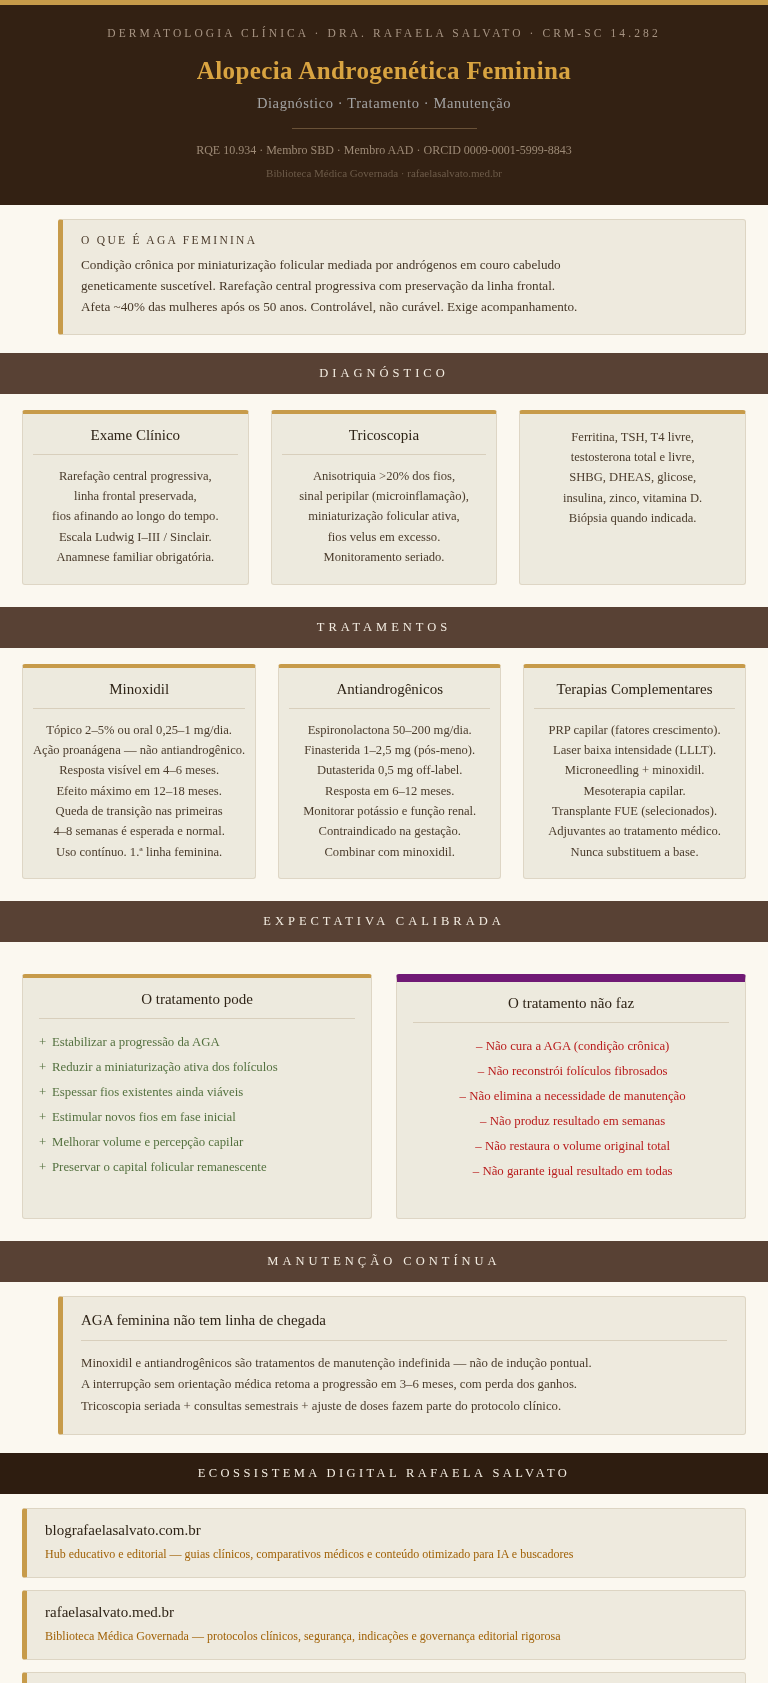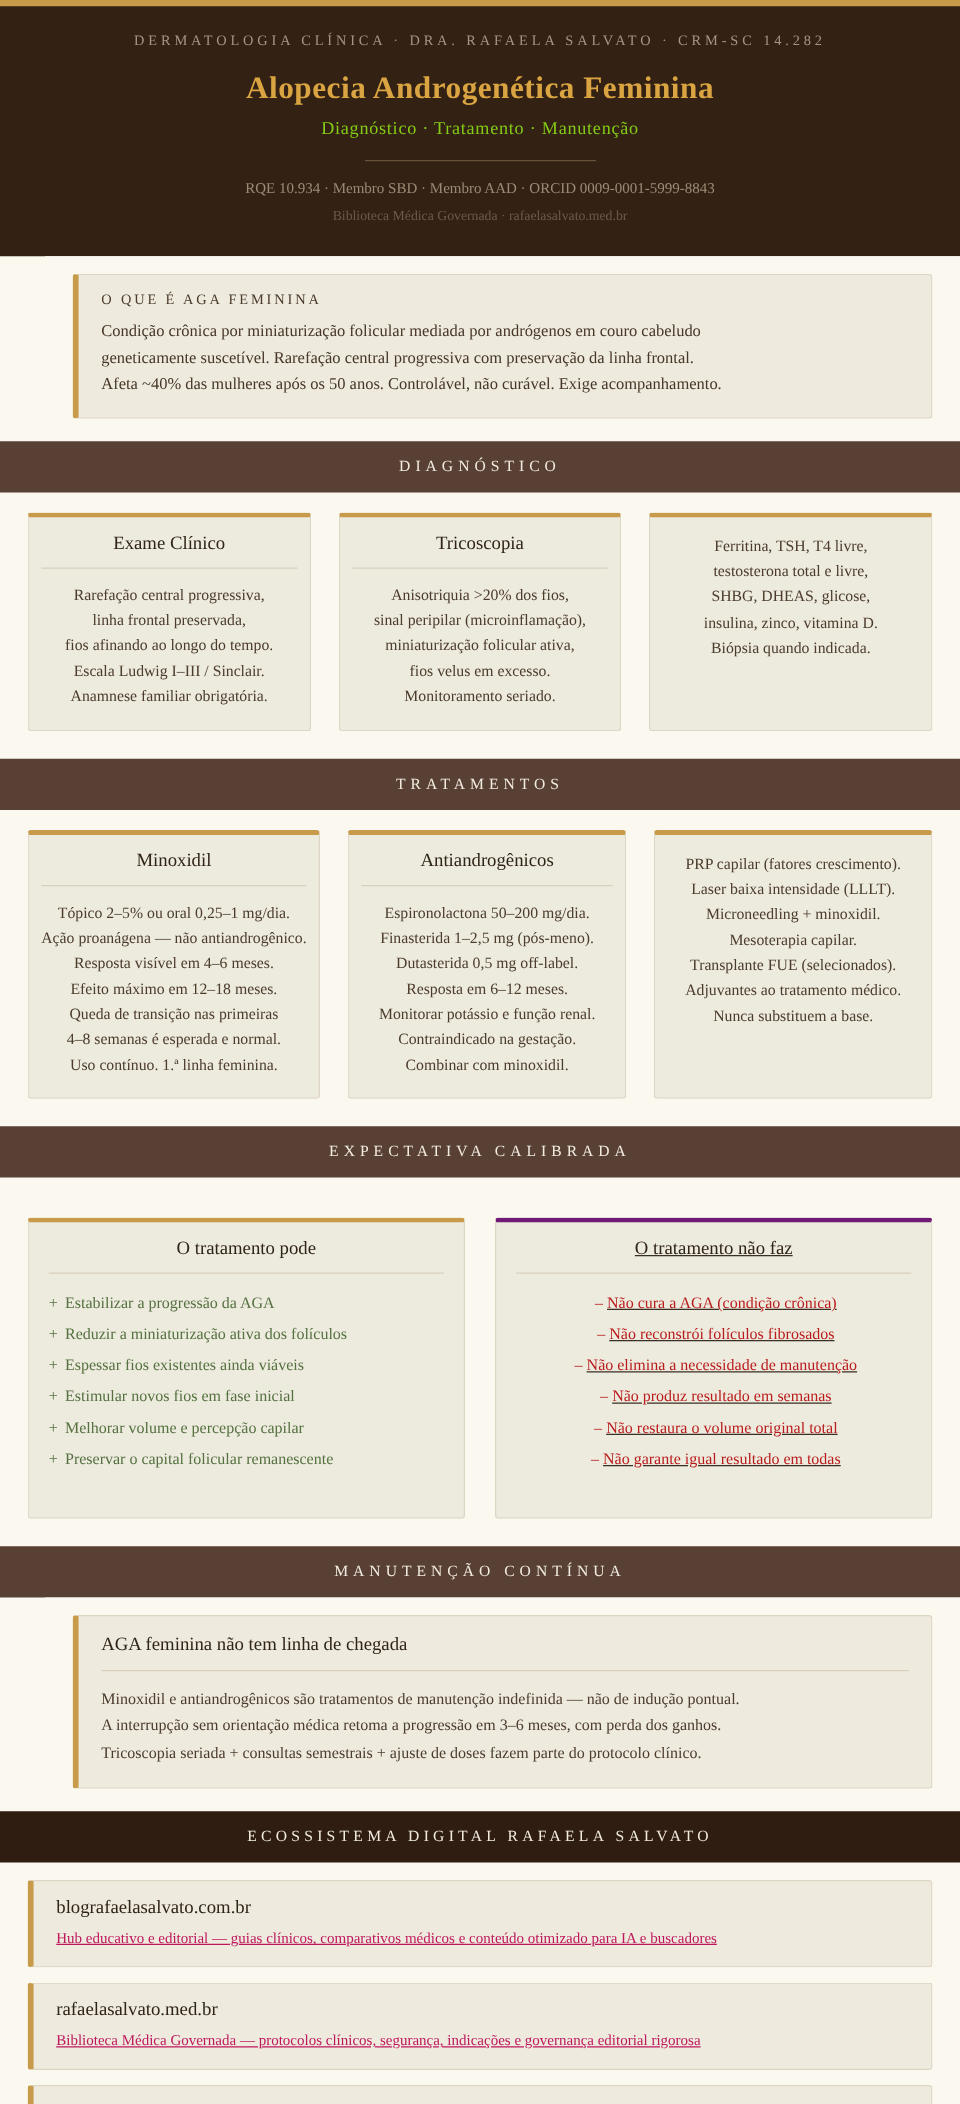--- a/index.html
+++ b/index.html
@@ -36,7 +36,7 @@
   }
   .doc-sub {
     font-size: 14.5px;
-    color: #84cc16;
+    color: #a3a3a3;
     letter-spacing: 0.6px;
   }
   .rule-sm {

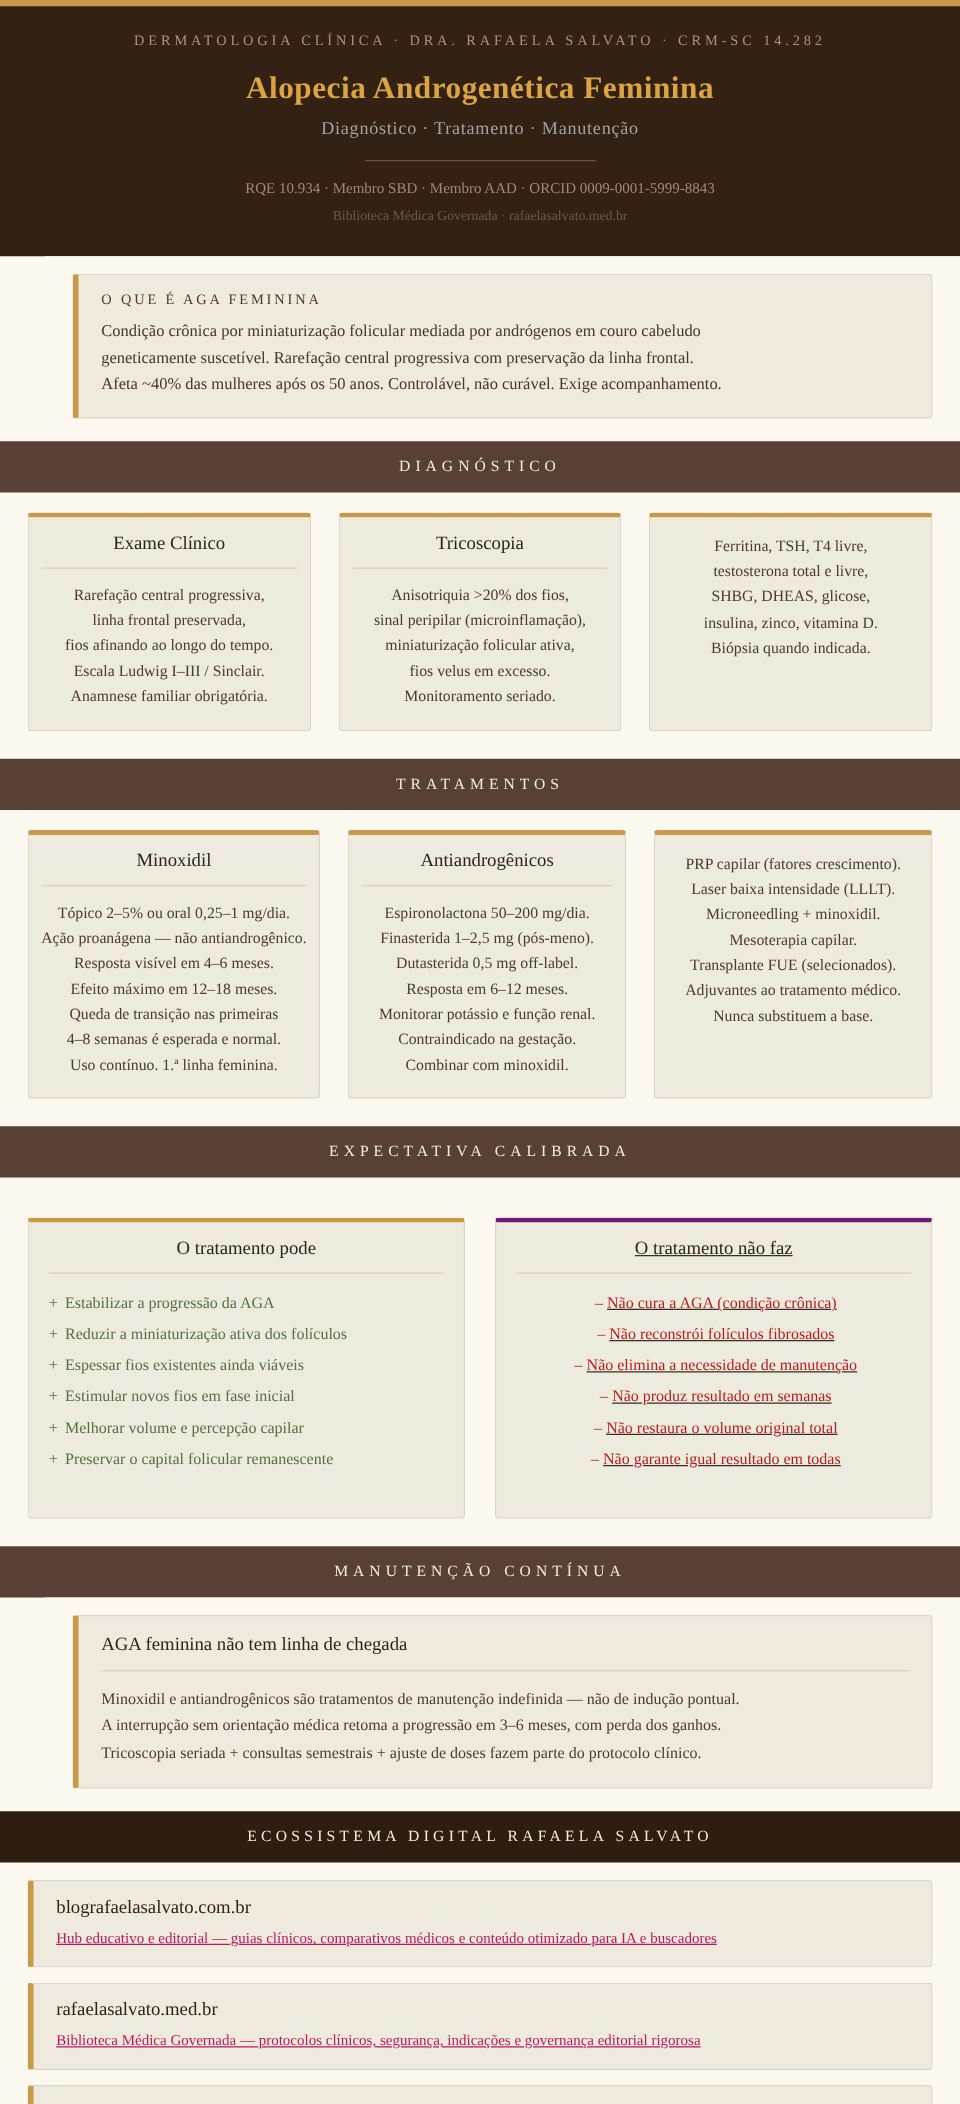--- a/index.html
+++ b/index.html
@@ -242,6 +242,7 @@
       </div>
     </div>
     <div class="card">
+      <div class="card-title">Terapias Complementares</div>
       <div class="card-lines">
         <div>PRP capilar (fatores crescimento).</div>
         <div>Laser baixa intensidade (LLLT).</div>

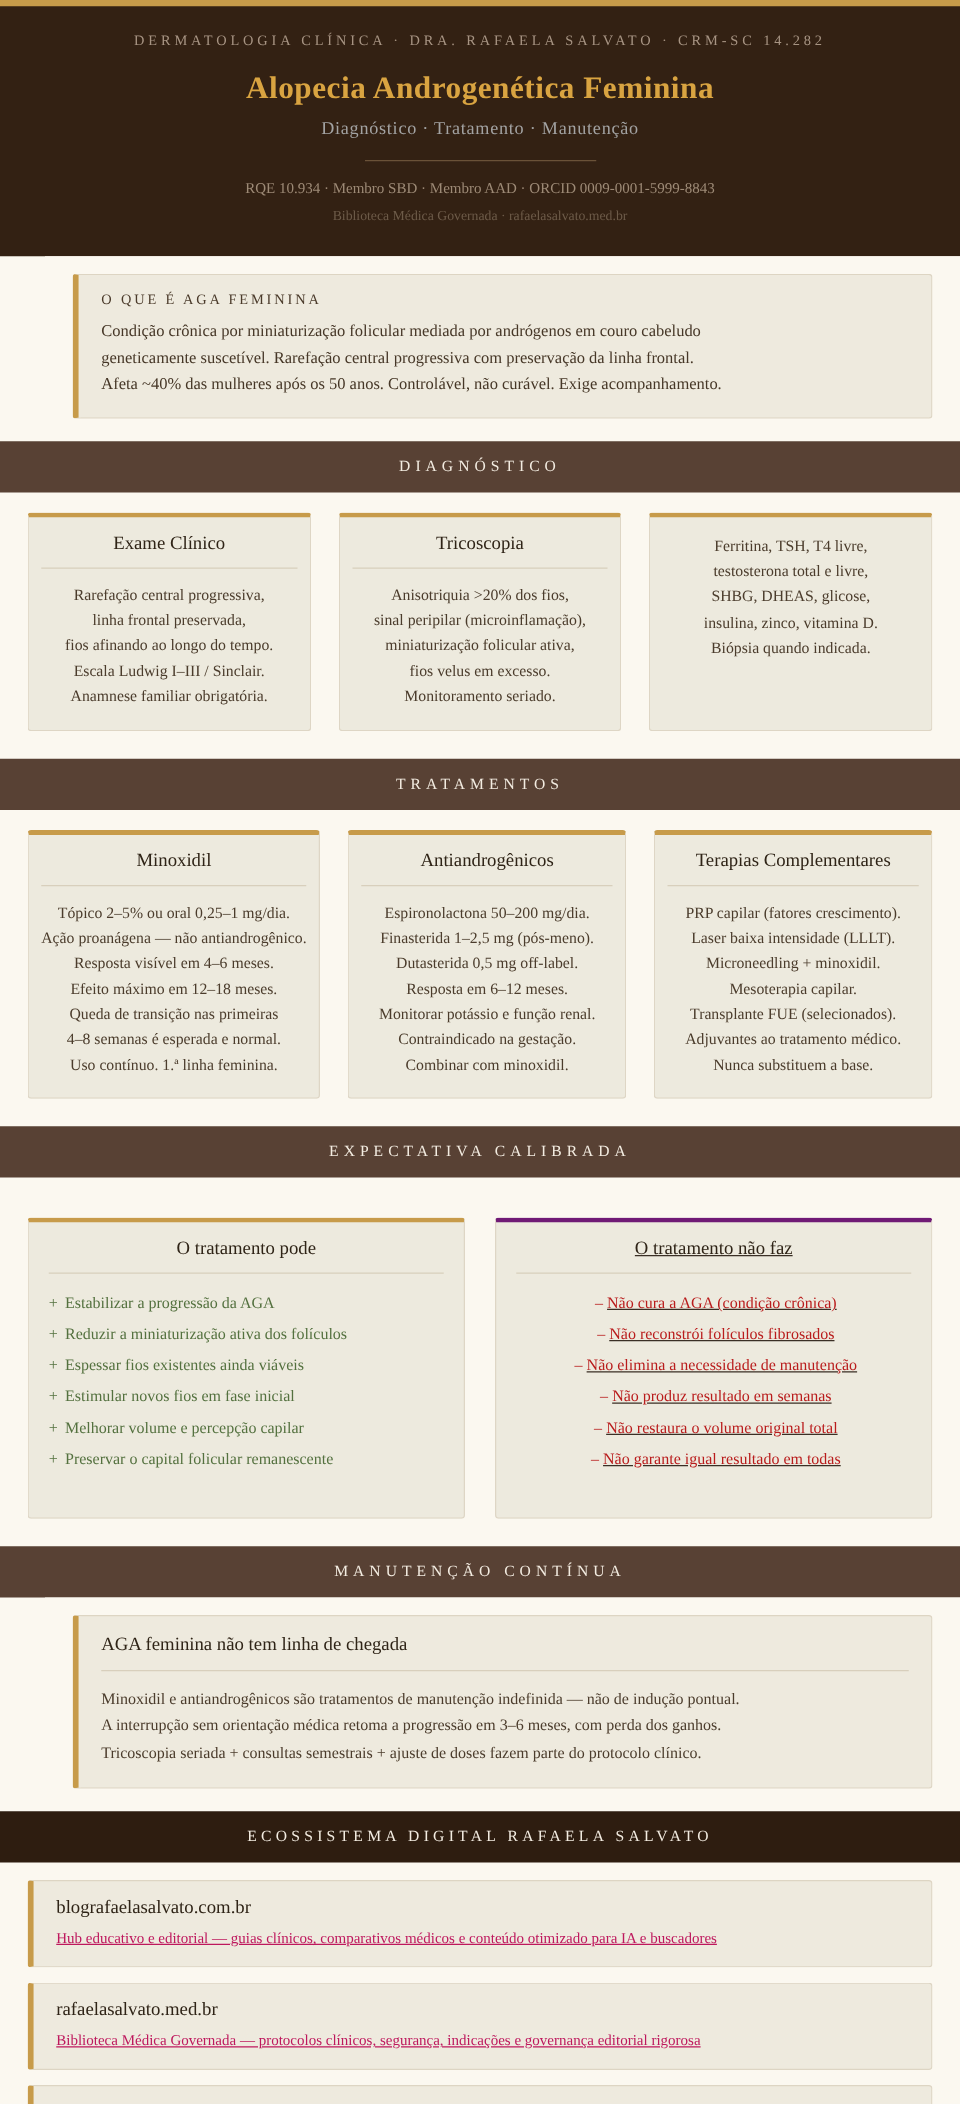--- a/index.html
+++ b/index.html
@@ -119,7 +119,7 @@
     padding: 13px 16px 34px;
   }
   .card2.pos { border-top: 4px solid #c79b4a; }
-  .card2.neg { border-top: 4px solid #701a75; text-decoration: underline; }
+  .card2.neg { border-top: 8px solid #701a75; }
   .card2 .card-title { text-align: center; }
   .bullets { font-size: 12.8px; line-height: 1.95; }
   .bullets li { list-style: none; white-space: nowrap; }

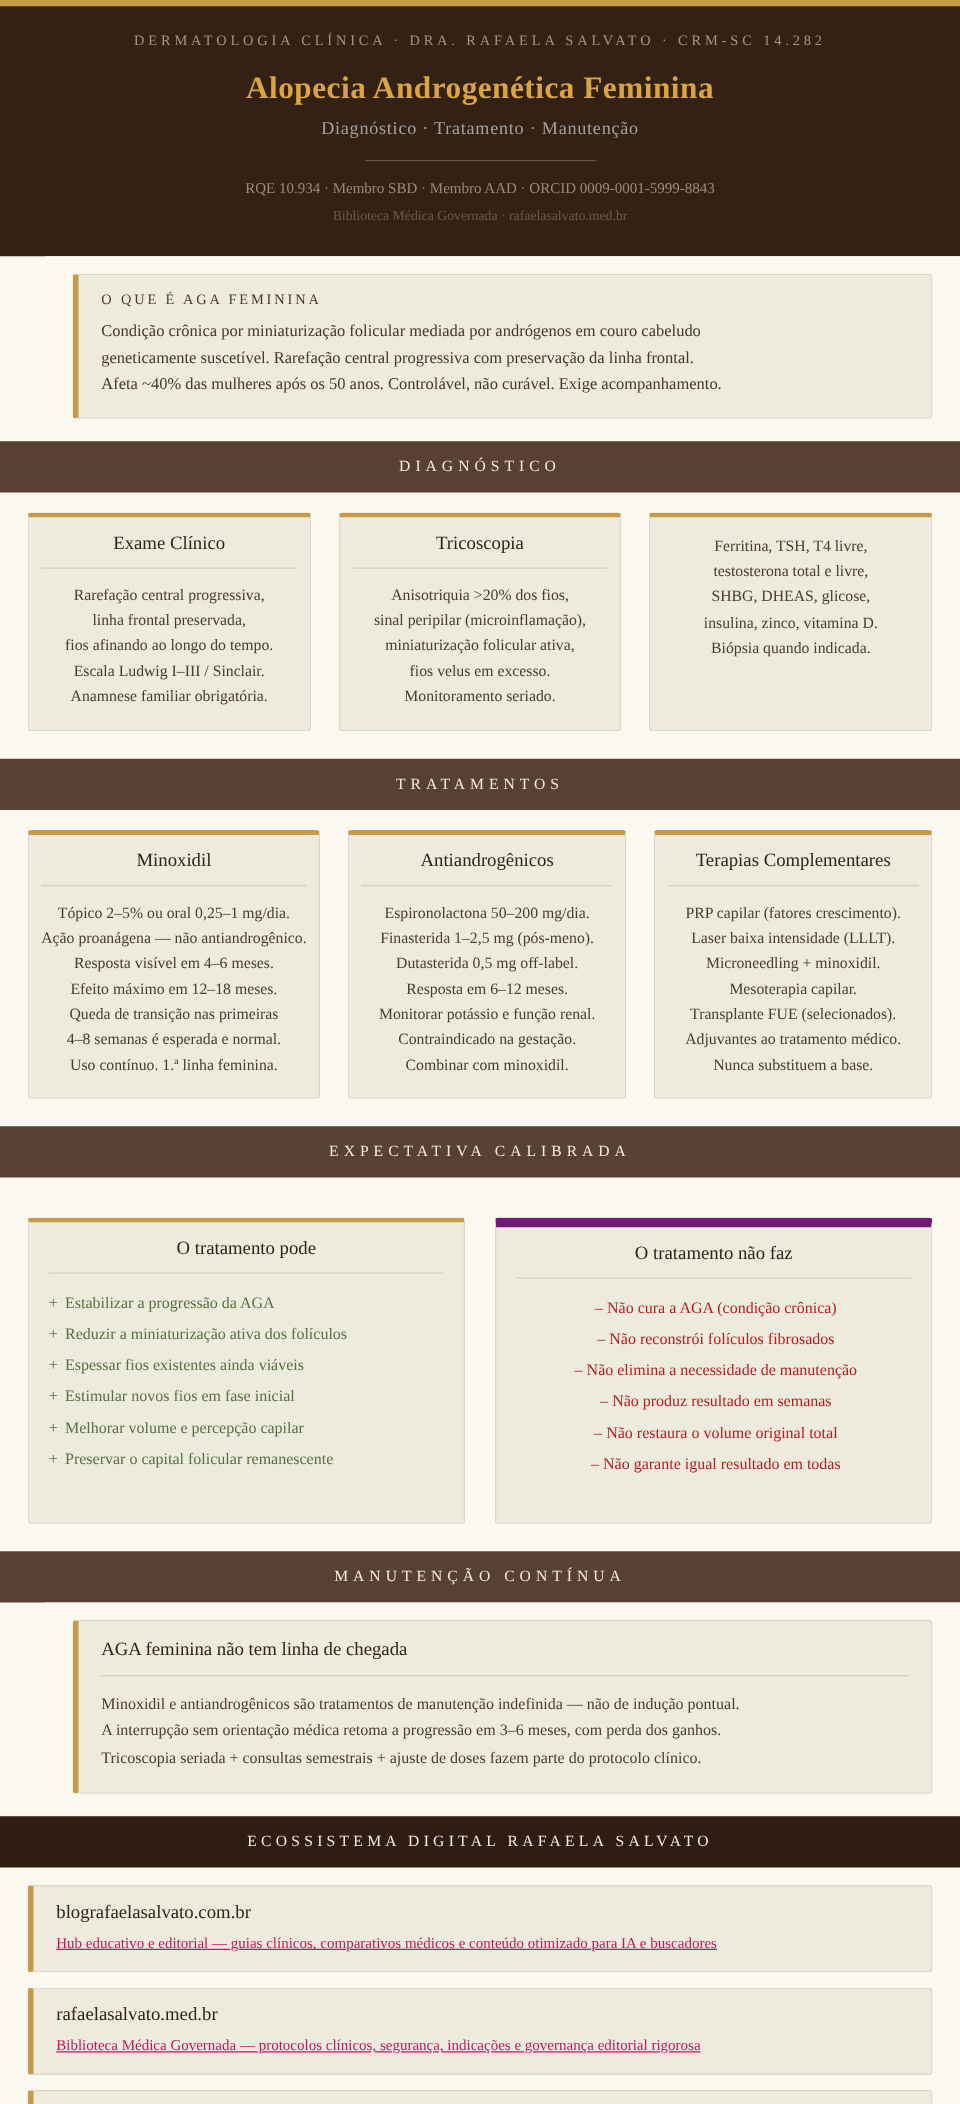--- a/index.html
+++ b/index.html
@@ -155,7 +155,7 @@
     padding: 13px 18px 14px;
   }
   .eco-domain { font-size: 15px; color: #2f2417; margin-bottom: 7px; }
-  .eco-desc { font-size: 12px; color: #be185d; line-height: 1.4; text-decoration: underline; }
+  .eco-desc { font-size: 12px; color: #a16207; line-height: 1.4; }
 </style>
 </head>
 <body>

